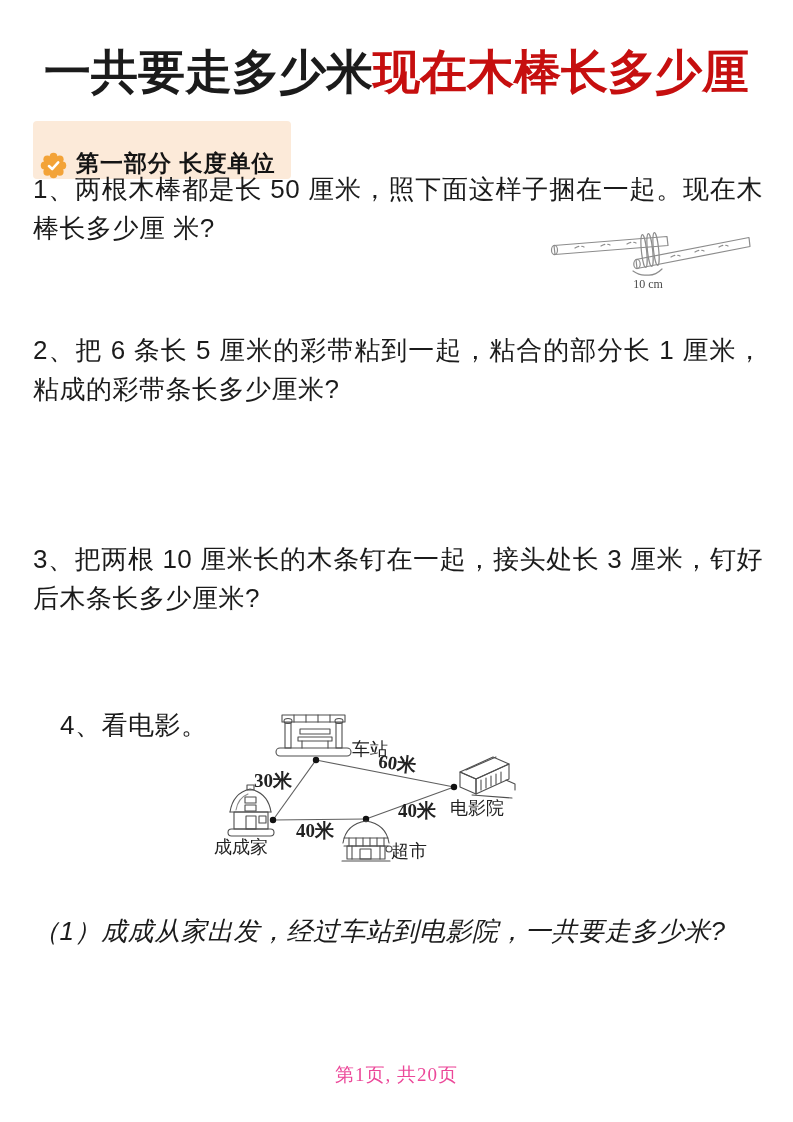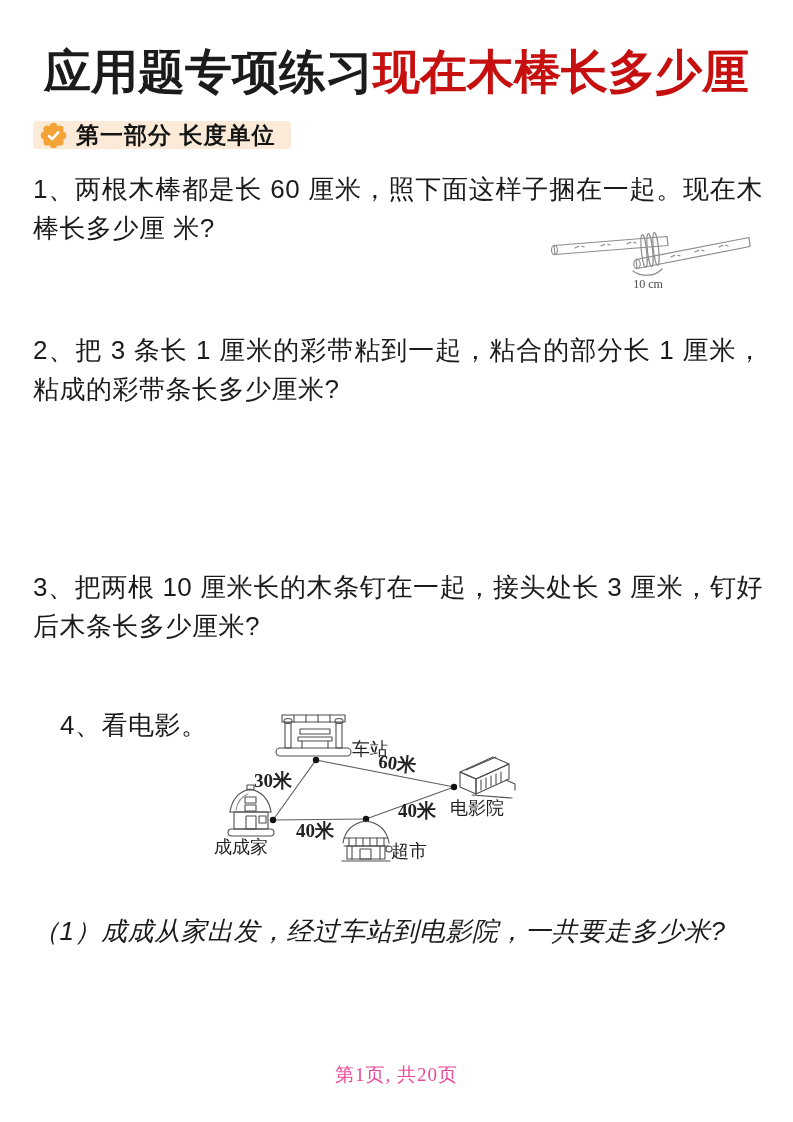--- a/index.html
+++ b/index.html
@@ -51,7 +51,7 @@
 <div class="page">
 
   <div class="doc-title">
-    <span class="t-black">应用题专项练习</span><span class="t-red">现在木棒长多少厘</span>
+    <span class="t-black">一共要走多少米</span><span class="t-red">现在木棒长多少厘</span>
   </div>
 
   <div class="section-header">

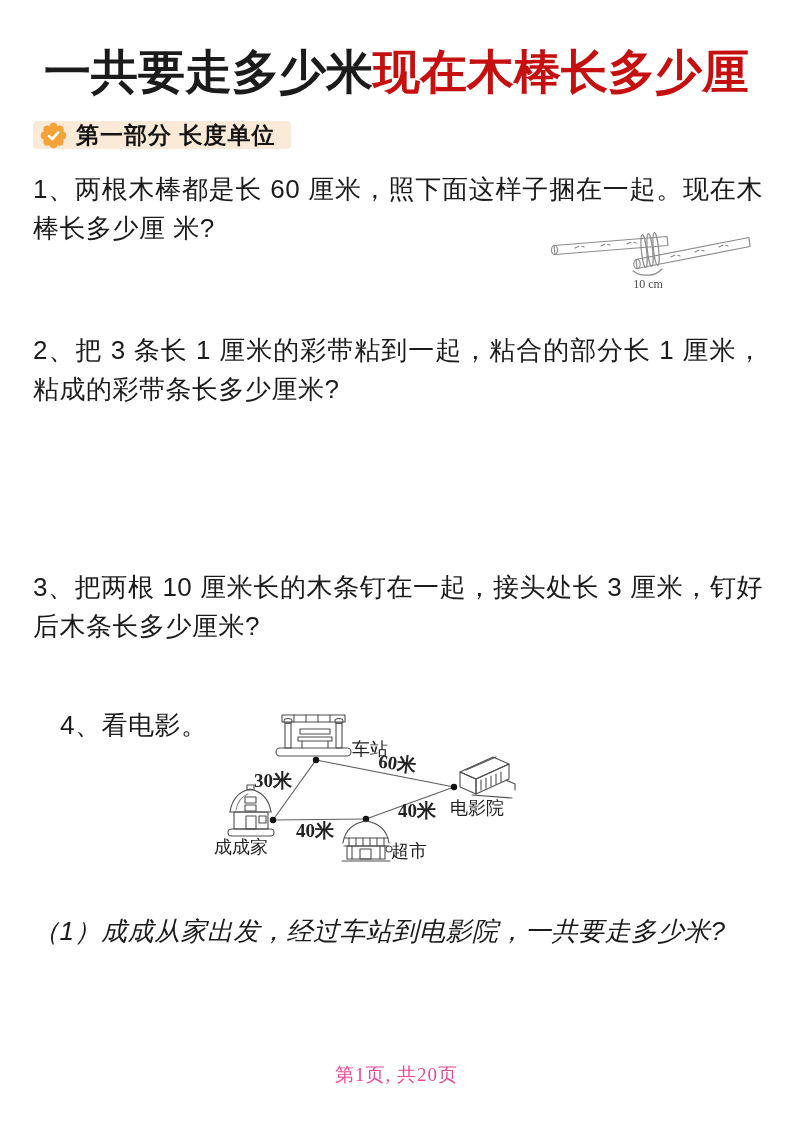--- a/index.html
+++ b/index.html
@@ -15,9 +15,9 @@
   }
   .doc-title .t-red{color:#c60f0f;}
   .section-header{
-    position:absolute;left:33px;top:121px;height:28px;
+    position:absolute;left:33px;top:121px;height:58px;
     background:#fcead9;border-radius:4px;
-    display:flex;align-items:center;gap:9px;padding:0 16px 0 7px;
+    display:flex;align-items:flex-end;gap:9px;padding:0 16px 0 7px;
   }
   .section-header .badge{width:27px;height:27px;flex:0 0 auto;}
   .section-header .sec-label{font-size:23px;font-weight:bold;color:#141414;letter-spacing:1px;}

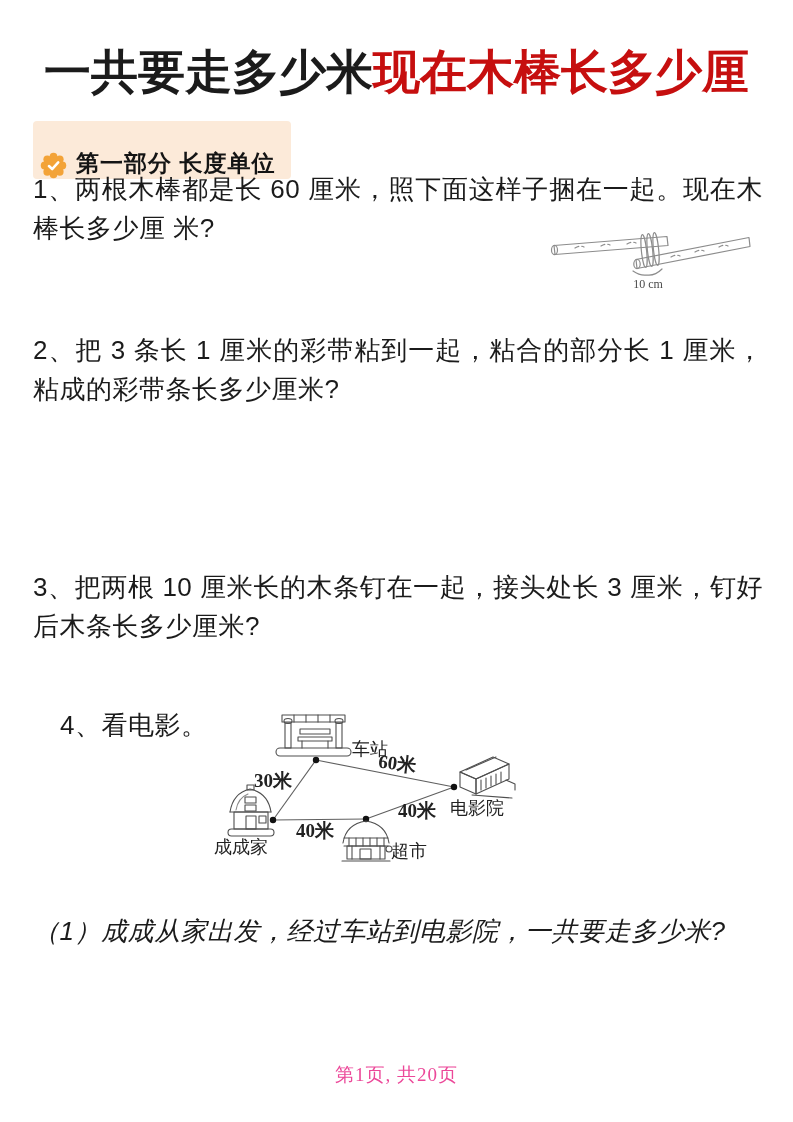--- a/index.html
+++ b/index.html
@@ -72,7 +72,7 @@
     <span class="sec-label">第一部分 长度单位</span>
   </div>
 
-  <div class="question q1">1、两根木棒都是长 60 厘米，照下面这样子捆在一起。现在木棒长多少厘 米?</div>
+  <div class="question q1">1、两根木棒都是长 50 厘米，照下面这样子捆在一起。现在木棒长多少厘 米?</div>
 
   <svg class="fig-sticks" viewBox="0 0 215 70">
     <g class="sketch">

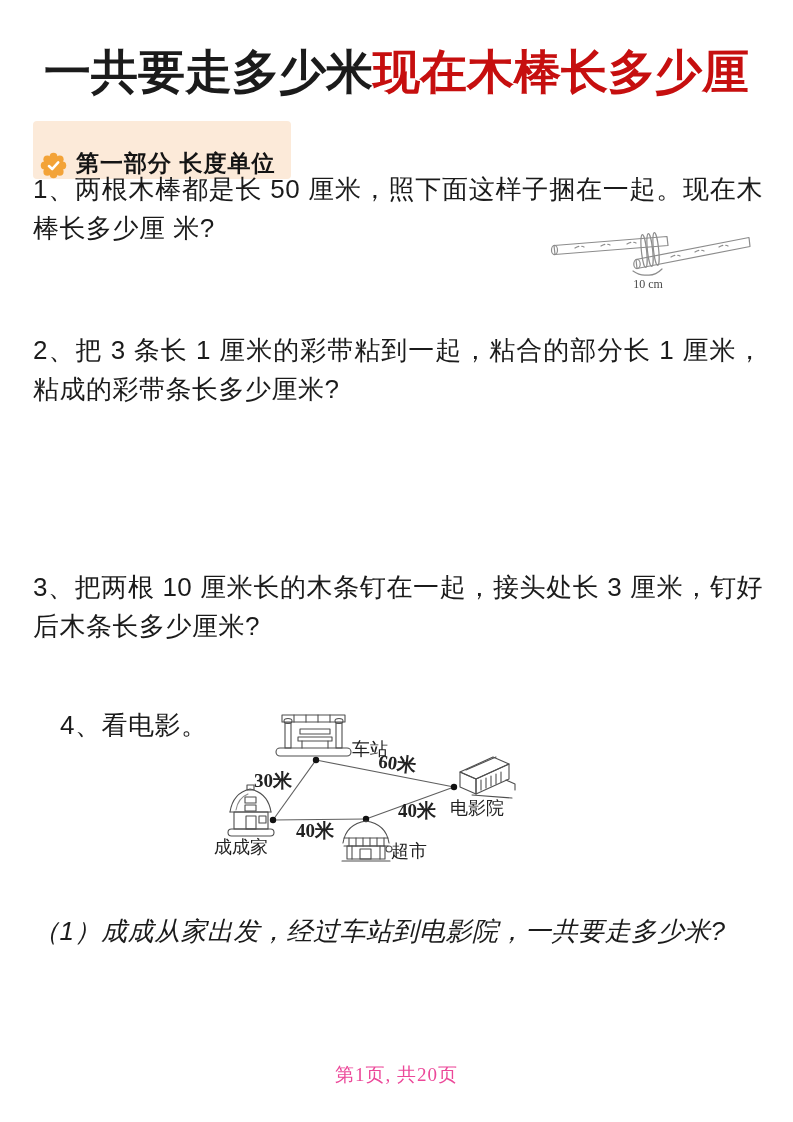--- a/index.html
+++ b/index.html
@@ -98,7 +98,7 @@
     <text class="figtext" x="105" y="62" font-size="12" text-anchor="middle">10 cm</text>
   </svg>
 
-  <div class="question q2">2、把 3 条长 1 厘米的彩带粘到一起，粘合的部分长 1 厘米，粘成的彩带条长多少厘米?</div>
+  <div class="question q2">2、把 6 条长 5 厘米的彩带粘到一起，粘合的部分长 1 厘米，粘成的彩带条长多少厘米?</div>
 
   <div class="question q3">3、把两根 10 厘米长的木条钉在一起，接头处长 3 厘米，钉好后木条长多少厘米?</div>
 

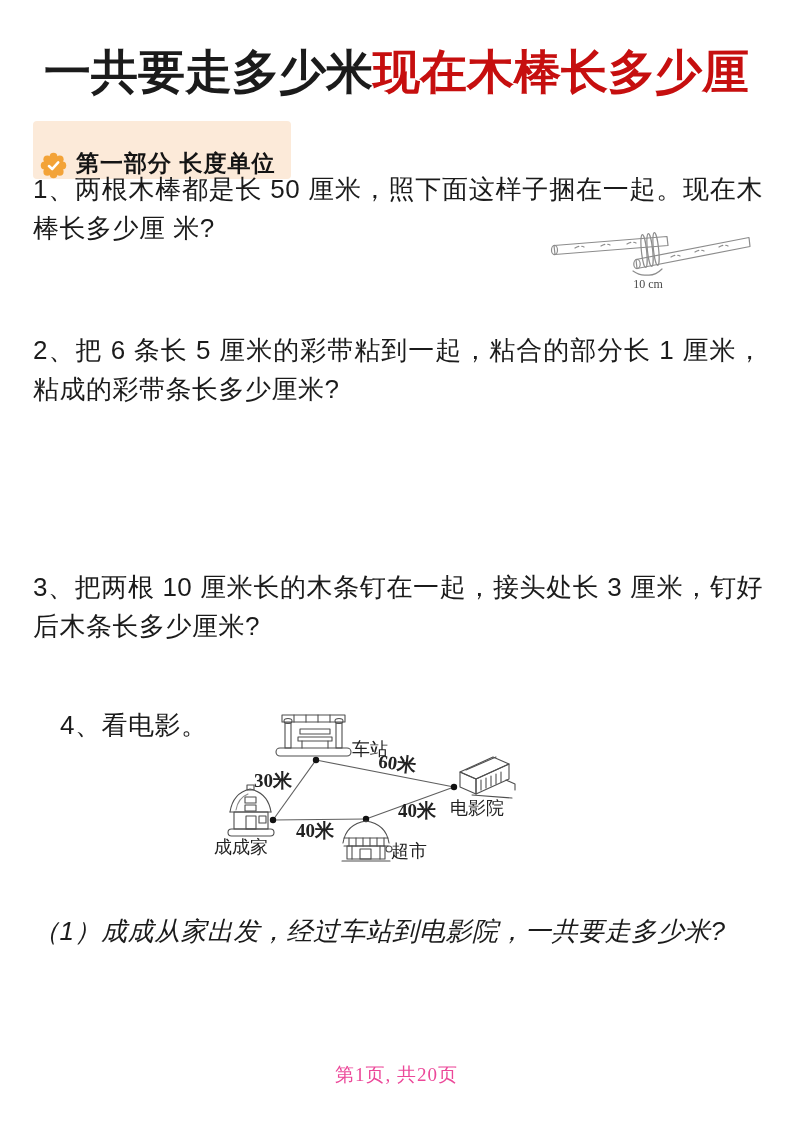--- a/index.html
+++ b/index.html
@@ -28,7 +28,7 @@
   }
   .q1{top:170px;}
   .q2{top:331px;}
-  .q3{top:540px;margin-top:28px;}
+  .q3{top:540px;}
   .q4{top:706px;width:300px;margin-left:27px;}
   .qsub1{top:912px;font-style:italic;}
   .fig-sticks{position:absolute;left:543px;top:226px;width:215px;height:70px;}

